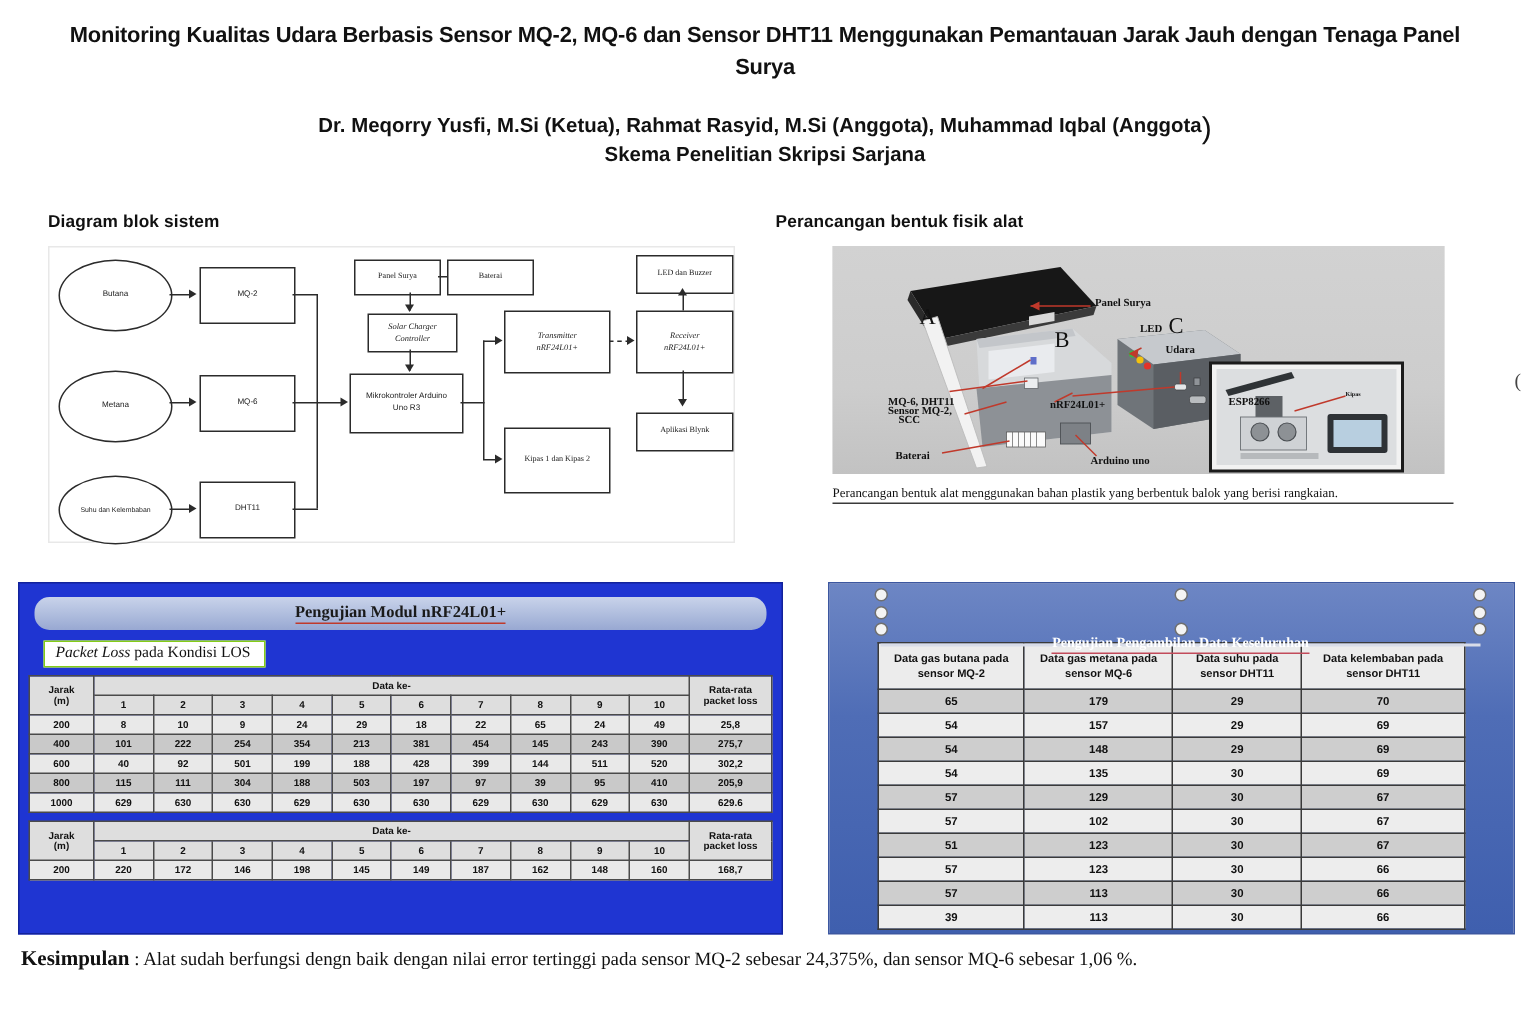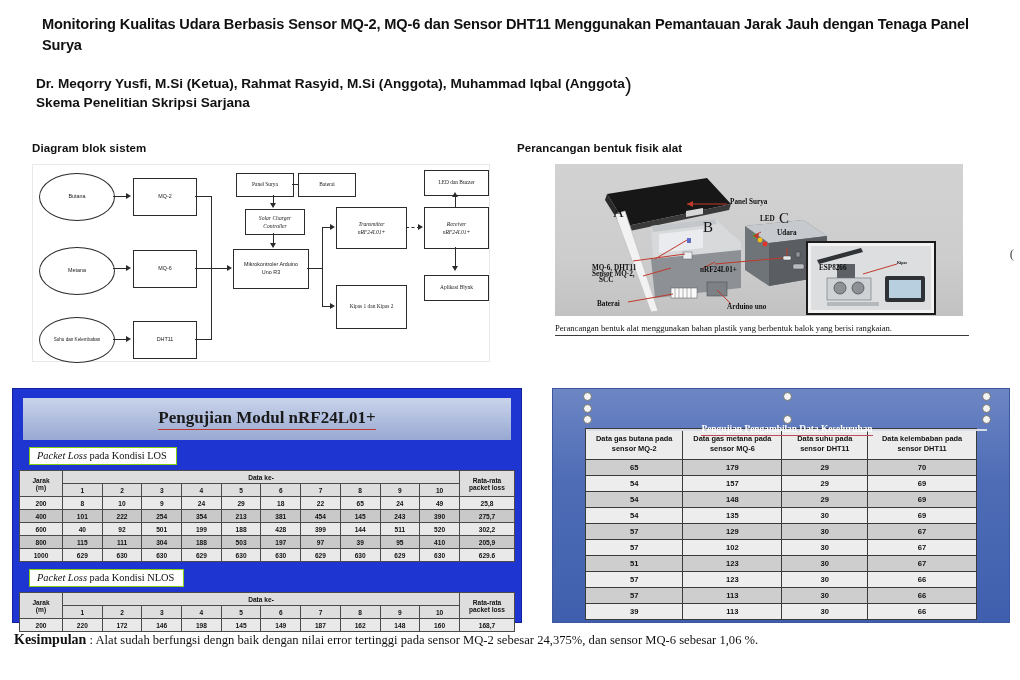--- a/index.html
+++ b/index.html
@@ -8,7 +8,7 @@
     font-family:"Liberation Sans", sans-serif;color:#111;
   }
   
-  #header{padding:14px 36px 0 36px;}
+  #header{padding:14px 36px 0 36px;text-align:center;}
   #poster-title{
     font-size:14.6px;font-weight:bold;line-height:1.42;letter-spacing:-0.15px;
     color:#111;margin:0 6px;

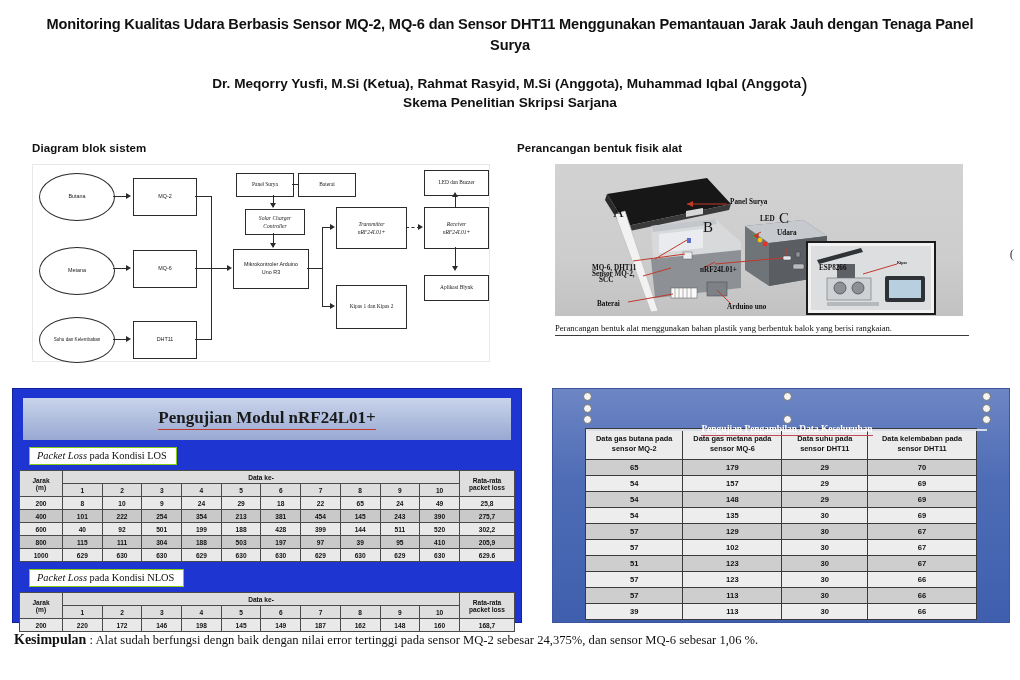--- a/index.html
+++ b/index.html
@@ -63,10 +63,10 @@
     background:#1f35d2;border:1px solid #12229b;
   }
   #panel-left-title{
-    margin:9px 10px 0 10px;height:42px;
+    margin:9px 10px 0 10px;height:22px;
     background:linear-gradient(180deg,#c9d3ea 0%,#aebcdd 55%,#98a8d2 100%);
     display:flex;align-items:center;justify-content:center;
-    font-family:"Liberation Serif",serif;font-weight:bold;font-size:17px;color:#1a1a1a;
+    font-family:"Liberation Serif",serif;font-weight:bold;font-size:11px;color:#1a1a1a;border-radius:10px;
   }
   #panel-left-title span{border-bottom:1.3px solid #c0392b;padding-bottom:1px;}
   .cond-box{

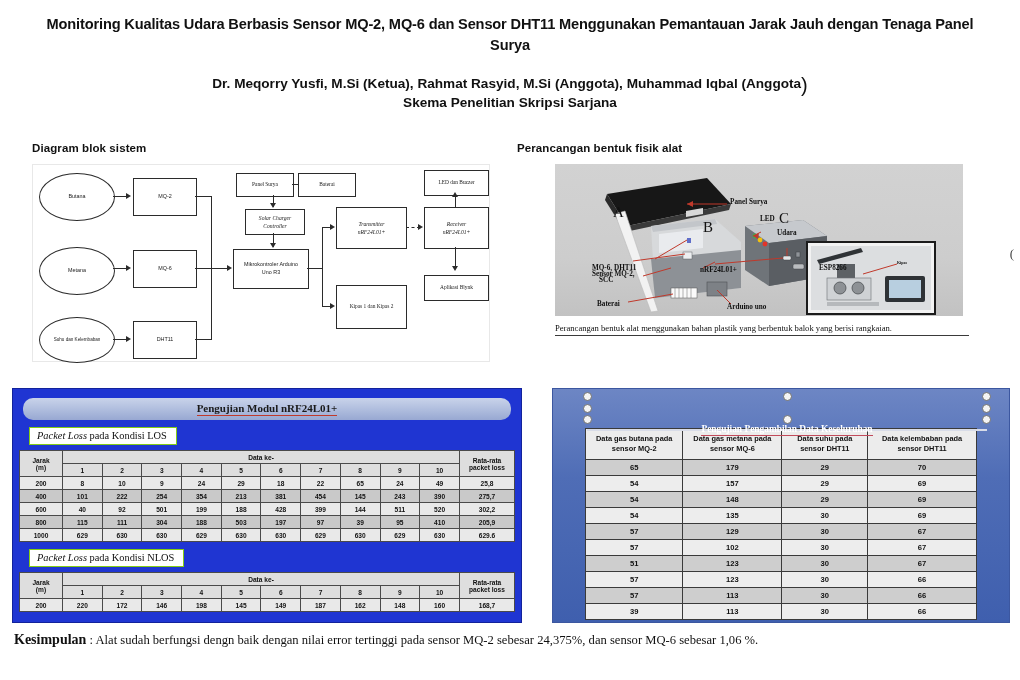--- a/index.html
+++ b/index.html
@@ -404,7 +404,6 @@
       </tbody>
     </table>
 
-  <div class="cond-box"><i>Packet Loss</i><span> pada Kondisi NLOS</span></div>
 
   <table class="ptbl" id="tbl-nlos">
       <thead>

